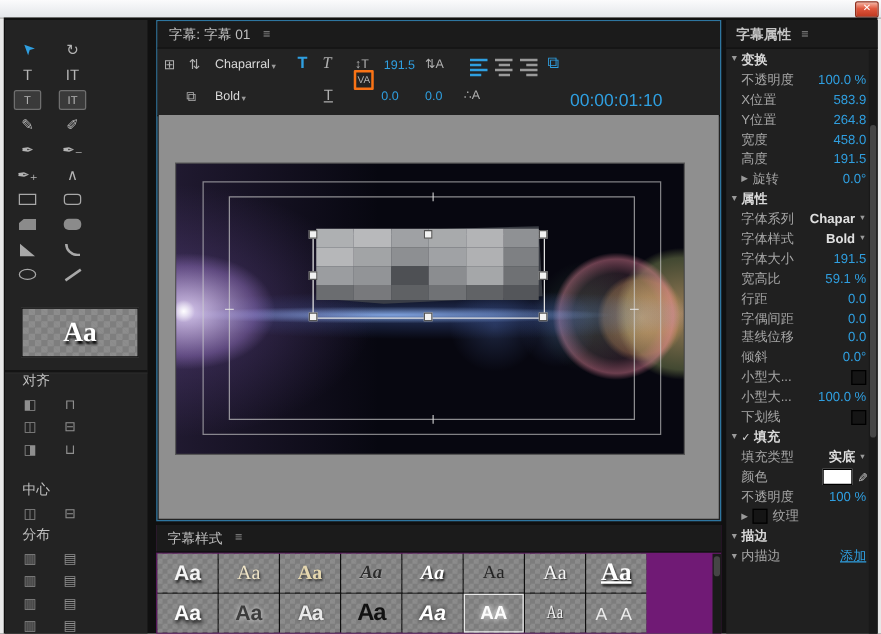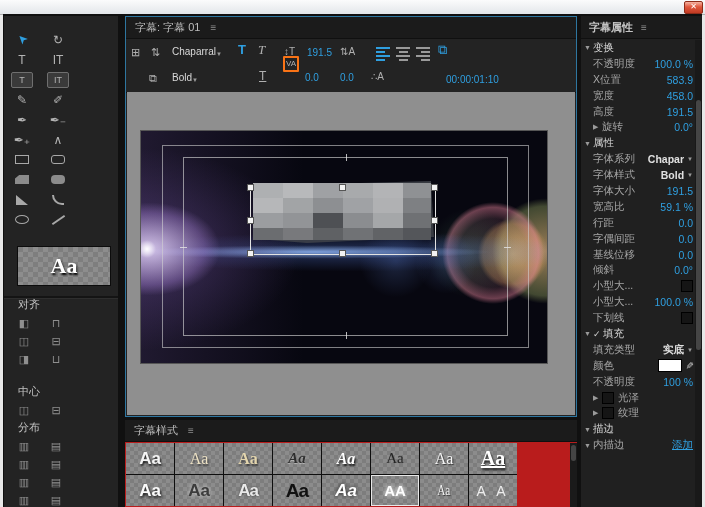--- a/index.html
+++ b/index.html
@@ -132,7 +132,7 @@
   .prow .arrow{width:9px;color:#9a9a9a;font-size:7px;flex:0 0 9px;cursor:pointer}
   .prow .chkmark{width:10px;color:#d2d2d2;font-size:9px;flex:0 0 10px}
   .prow .p-label{color:#a6a6a6;white-space:nowrap;overflow:hidden}
-  .prow.sec .p-label{color:#d8d8d8;font-weight:normal}
+  .prow.sec .p-label{color:#d8d8d8;font-weight:bold}
   .prow .p-right{margin-left:auto;display:flex;align-items:center;gap:3px;padding-right:2px}
   .prow .p-value{color:#2f9fe0;cursor:ew-resize}
   .prow .p-ddval{color:#e0e0e0;font-weight:bold;cursor:pointer}

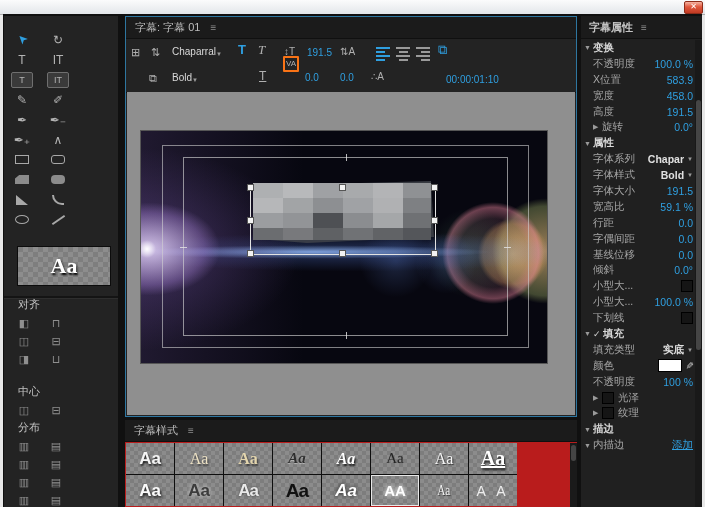--- a/index.html
+++ b/index.html
@@ -281,7 +281,7 @@
           </span>
 
         <span class="tb" style="left:312px;top:5px;color:#2f9fe0;font-size:13px">⧉</span>
-        <span class="tb val" style="left:320px;top:35px;font-size:10px">00:00:01:10</span>
+        <span class="tb val" style="left:330px;top:35px;font-size:14px">00:00:01:10</span>
       </div>
 
       <div class="canvas">

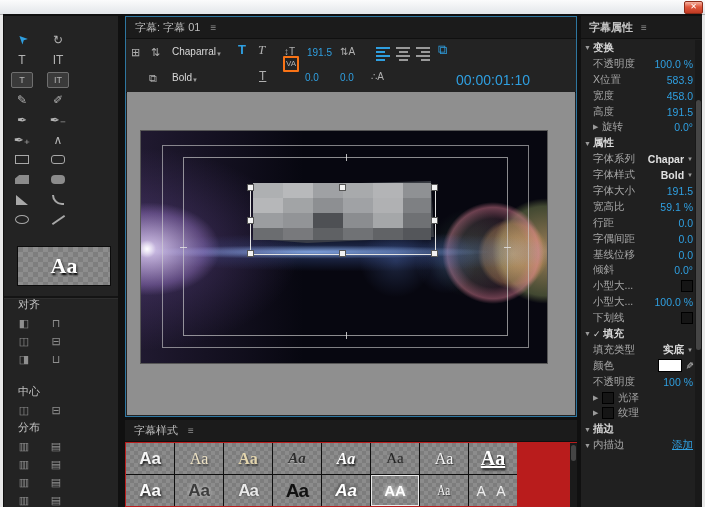--- a/index.html
+++ b/index.html
@@ -423,6 +423,12 @@
           </span>
         </div>
         <div class="prow child">
+          <span class="p-label">Y位置</span>
+          <span class="p-right">
+            <span class="p-value">264.8</span>
+          </span>
+        </div>
+        <div class="prow child">
           <span class="p-label">宽度</span>
           <span class="p-right">
             <span class="p-value">458.0</span>

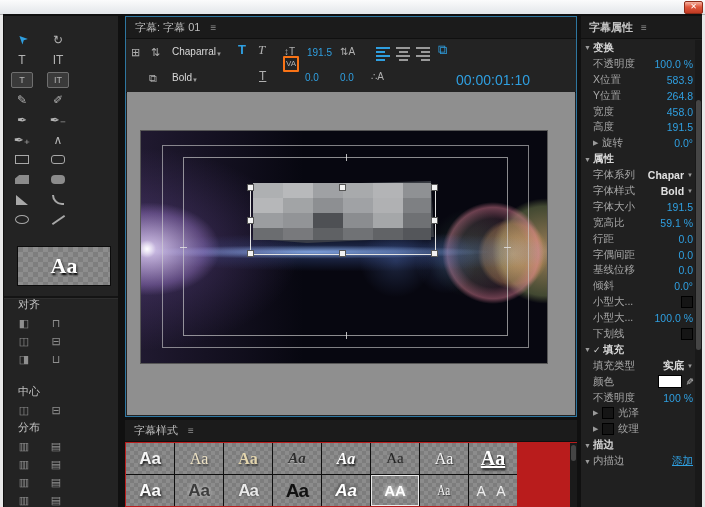--- a/index.html
+++ b/index.html
@@ -547,11 +547,6 @@
         <div class="prow child">
           <span class="arrow">▶</span>
           <span class="p-check" style="margin-right: 4px;"></span>
-          <span class="p-label">光泽</span>
-        </div>
-        <div class="prow child">
-          <span class="arrow">▶</span>
-          <span class="p-check" style="margin-right: 4px;"></span>
           <span class="p-label">纹理</span>
         </div>
         <div class="prow sec">

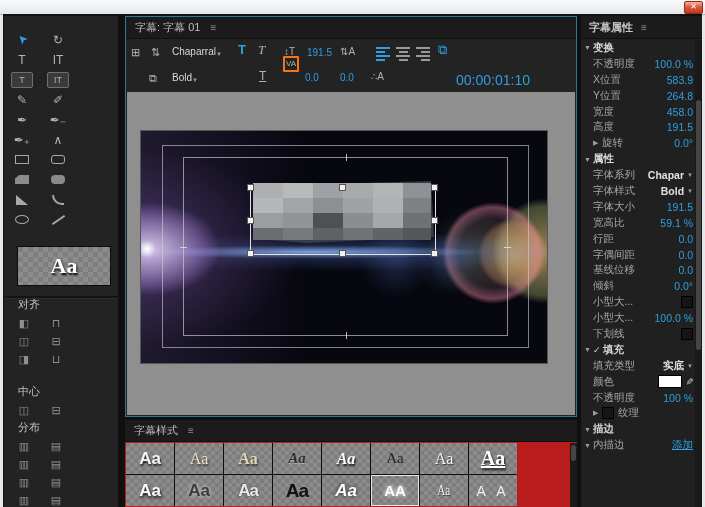--- a/index.html
+++ b/index.html
@@ -93,7 +93,7 @@
   .mosaic{position:absolute;left:106px;top:46px}
   .handle{position:absolute;width:5px;height:5px;background:#f2f2f2;border:1px solid #555;cursor:move}
 
-  .styles-panel{position:absolute;top:404px;left:0;right:0;bottom:0;background:#b91c1c}
+  .styles-panel{position:absolute;top:404px;left:0;right:0;bottom:0;background:#701a75}
   .styles-grid{position:absolute;top:23px;left:1px;display:grid;grid-template-columns:repeat(8,48px);
                grid-auto-rows:31px;gap:1px;background:#0e0e0e}
   .swatch{display:flex;align-items:center;justify-content:center;cursor:pointer;overflow:hidden;

